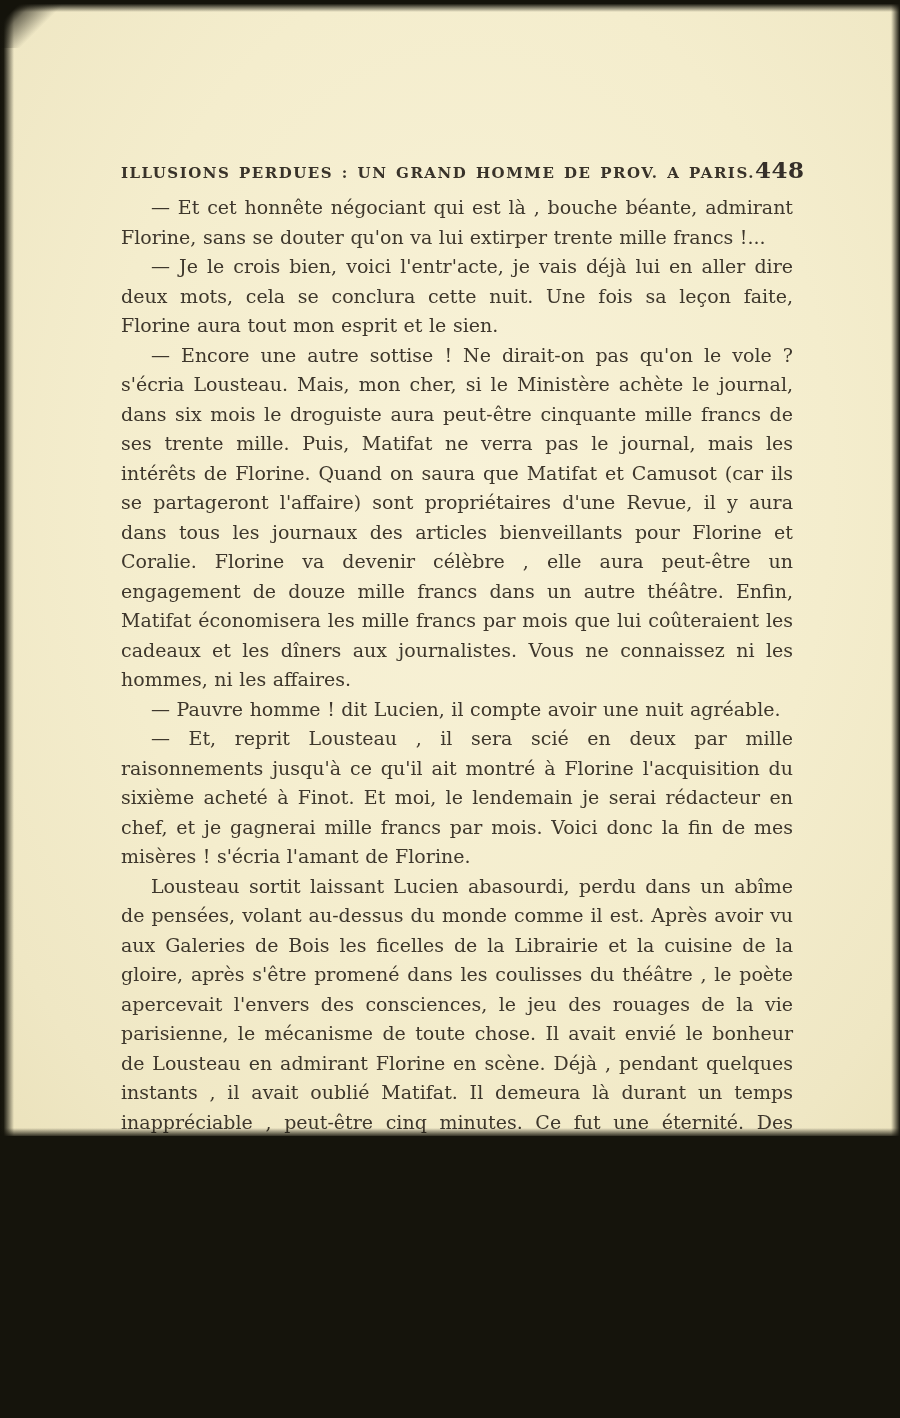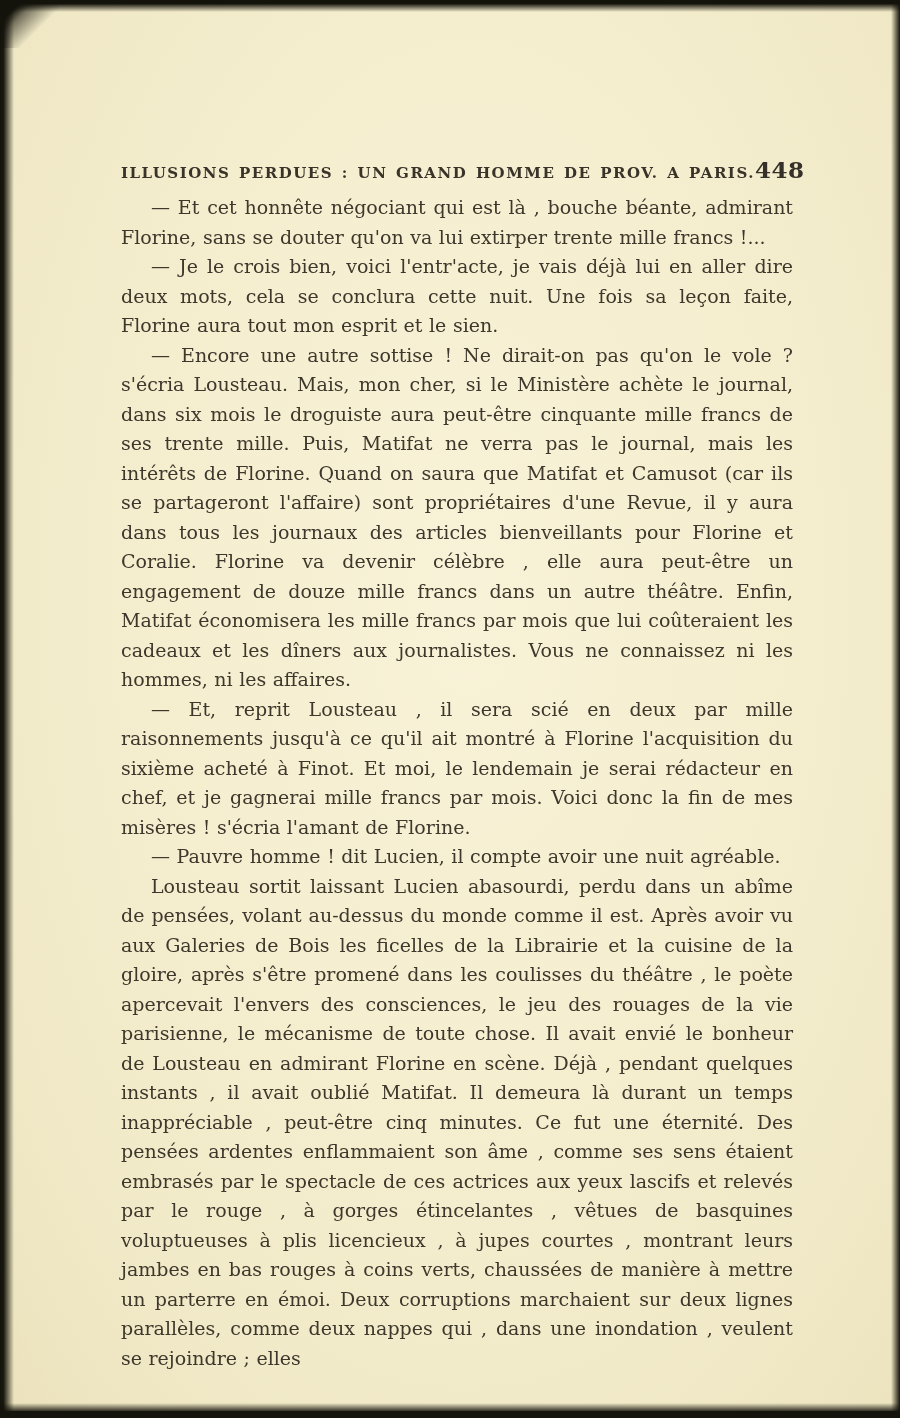--- a/index.html
+++ b/index.html
@@ -13,7 +13,7 @@
   .page {
     position: relative;
     width: 900px;
-    height: 1411px;
+    height: 1136px;
     overflow: hidden;
     background:
       radial-gradient(ellipse at 52% 42%, #f8f2d8 0%, #f4edcd 55%, #efe7c4 85%, #ebe2bc 100%);

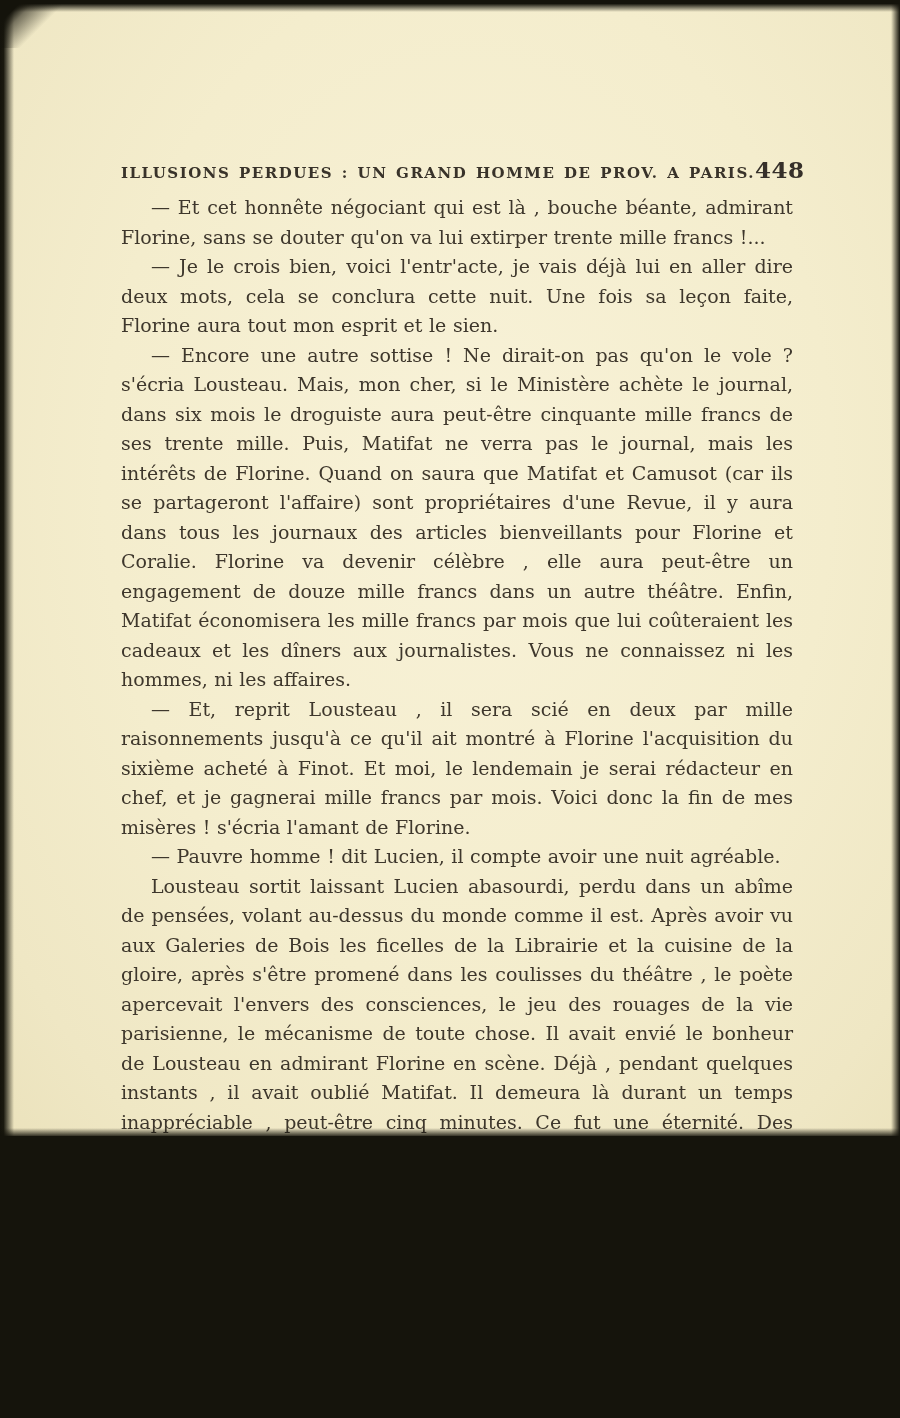--- a/index.html
+++ b/index.html
@@ -89,8 +89,8 @@
     <p class="para">— Et cet honnête négociant qui est là , bouche béante, admirant Florine, sans se douter qu'on va lui extirper trente mille francs !...</p>
     <p class="para">— Je le crois bien, voici l'entr'acte, je vais déjà lui en aller dire deux mots, cela se conclura cette nuit. Une fois sa leçon faite, Florine aura tout mon esprit et le sien.</p>
     <p class="para">— Encore une autre sottise ! Ne dirait-on pas qu'on le vole ? s'écria Lousteau. Mais, mon cher, si le Ministère achète le journal, dans six mois le droguiste aura peut-être cinquante mille francs de ses trente mille. Puis, Matifat ne verra pas le journal, mais les intérêts de Florine. Quand on saura que Matifat et Camusot (car ils se partageront l'affaire) sont propriétaires d'une Revue, il y aura dans tous les journaux des articles bienveillants pour Florine et Coralie. Florine va devenir célèbre , elle aura peut-être un engagement de douze mille francs dans un autre théâtre. Enfin, Matifat économisera les mille francs par mois que lui coûteraient les cadeaux et les dîners aux journalistes. Vous ne connaissez ni les hommes, ni les affaires.</p>
+    <p class="para">— Pauvre homme ! dit Lucien, il compte avoir une nuit agréable.</p>
     <p class="para">— Et, reprit Lousteau , il sera scié en deux par mille raisonnements jusqu'à ce qu'il ait montré à Florine l'acquisition du sixième acheté à Finot. Et moi, le lendemain je serai rédacteur en chef, et je gagnerai mille francs par mois. Voici donc la fin de mes misères ! s'écria l'amant de Florine.</p>
-    <p class="para">— Pauvre homme ! dit Lucien, il compte avoir une nuit agréable.</p>
     <p class="para">Lousteau sortit laissant Lucien abasourdi, perdu dans un abîme de pensées, volant au-dessus du monde comme il est. Après avoir vu aux Galeries de Bois les ficelles de la Librairie et la cuisine de la gloire, après s'être promené dans les coulisses du théâtre , le poète apercevait l'envers des consciences, le jeu des rouages de la vie parisienne, le mécanisme de toute chose. Il avait envié le bonheur de Lousteau en admirant Florine en scène. Déjà , pendant quelques instants , il avait oublié Matifat. Il demeura là durant un temps inappréciable , peut-être cinq minutes. Ce fut une éternité. Des pensées ardentes enflammaient son âme , comme ses sens étaient embrasés par le spectacle de ces actrices aux yeux lascifs et relevés par le rouge , à gorges étincelantes , vêtues de basquines voluptueuses à plis licencieux , à jupes courtes , montrant leurs jambes en bas rouges à coins verts, chaussées de manière à mettre un parterre en émoi. Deux corruptions marchaient sur deux lignes parallèles, comme deux nappes qui , dans une inondation , veulent se rejoindre ; elles</p>
 
   </div>

